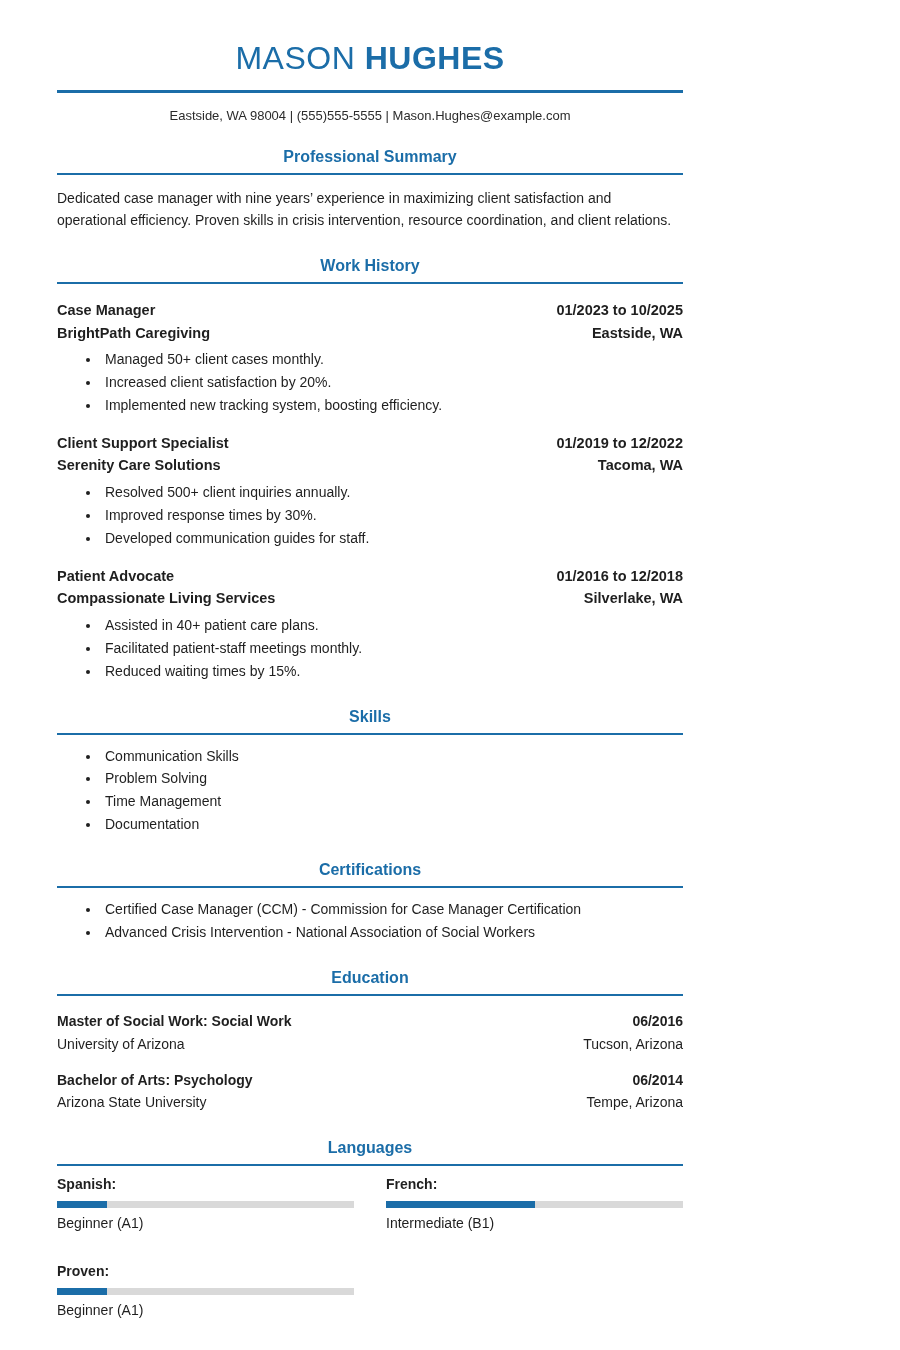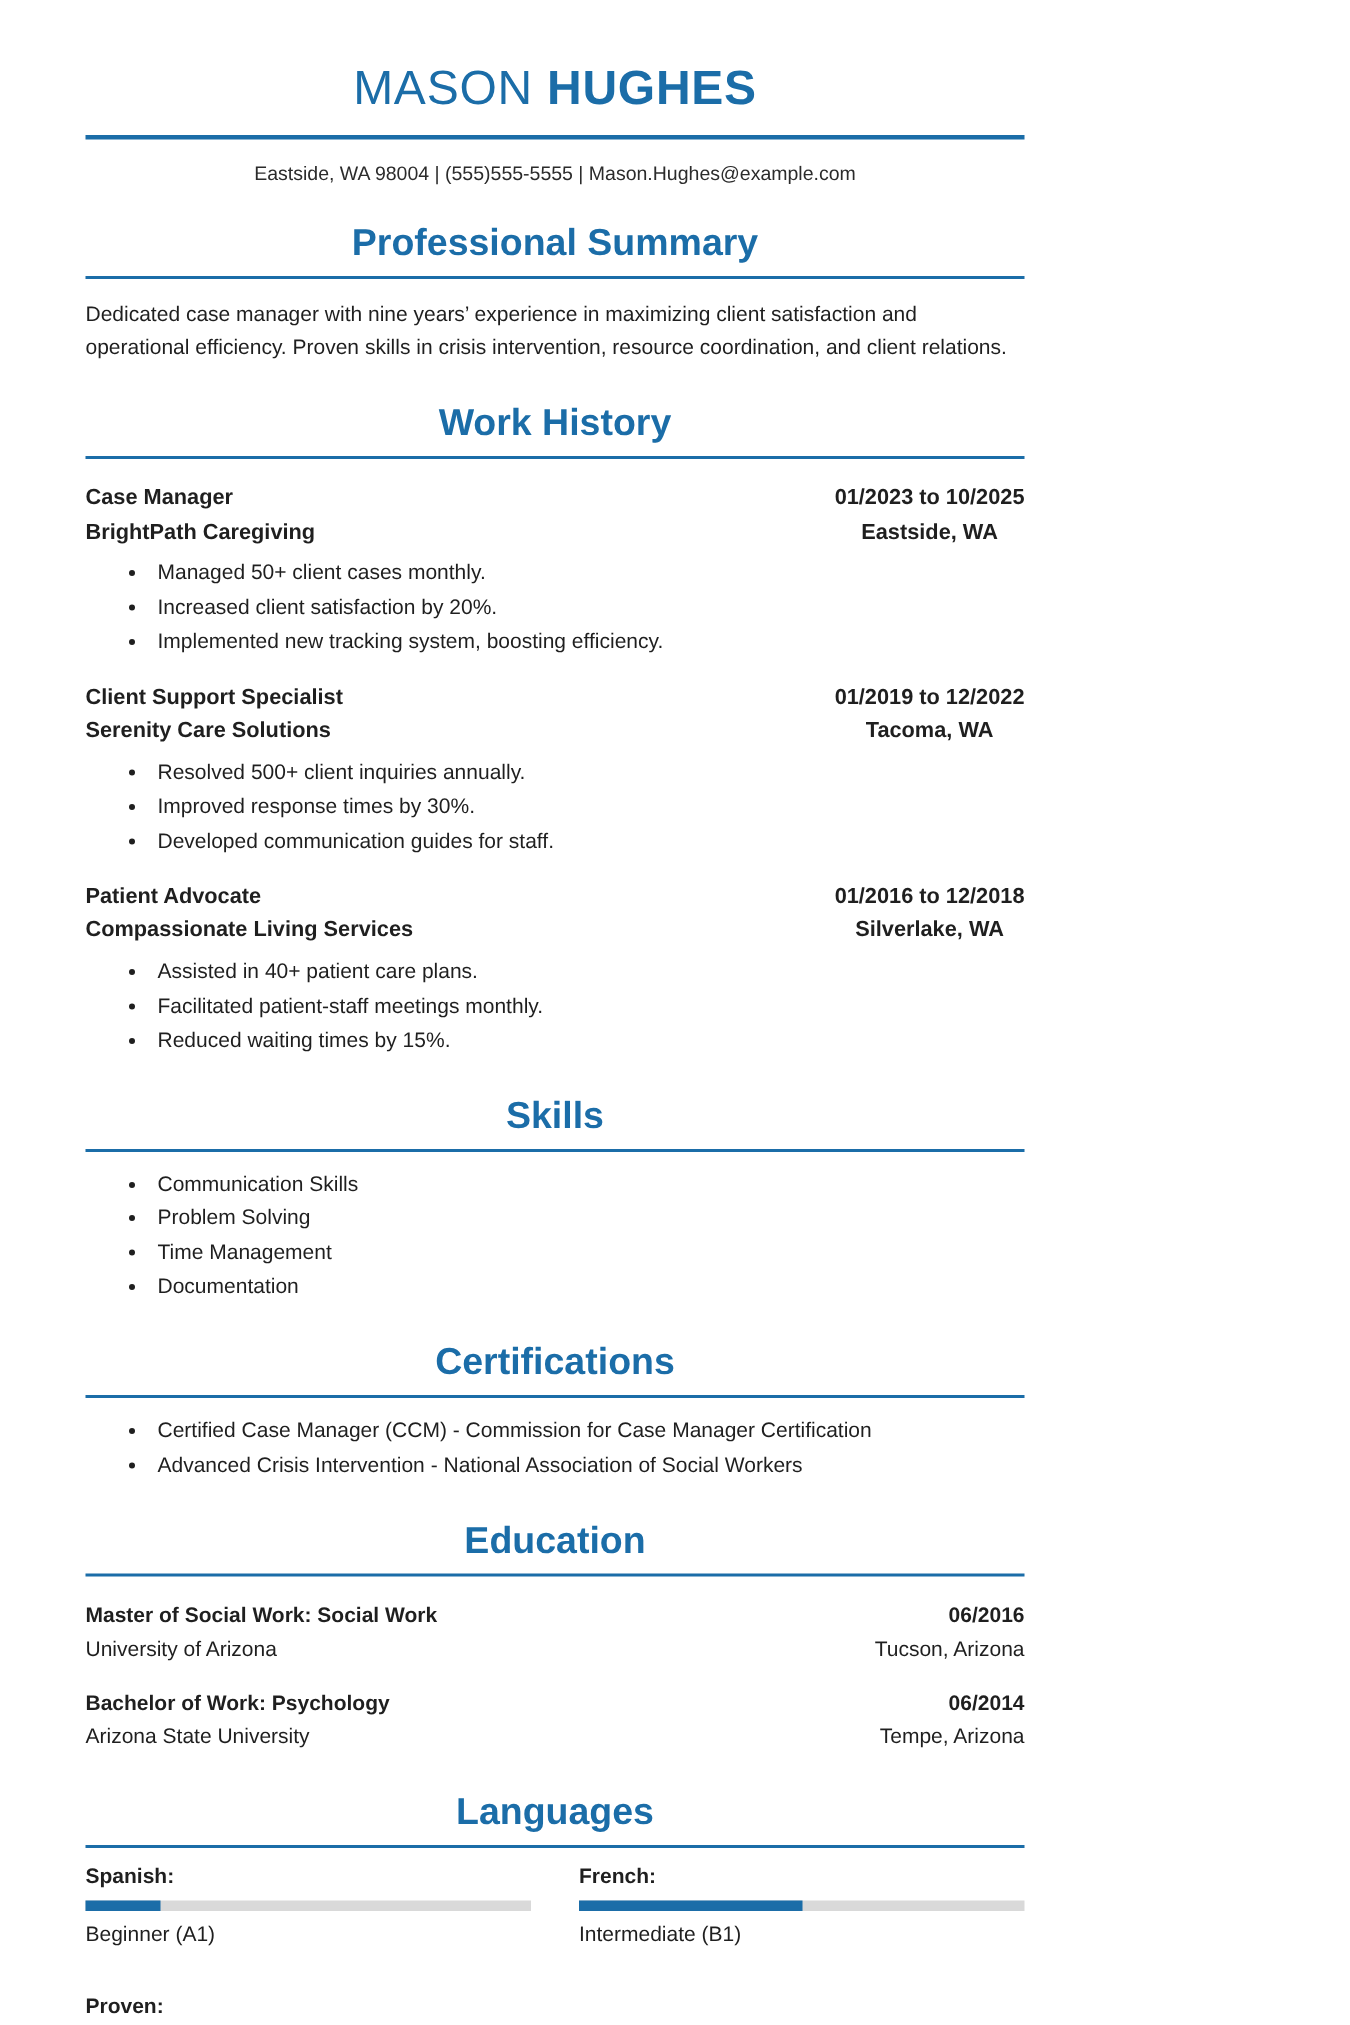--- a/index.html
+++ b/index.html
@@ -23,7 +23,7 @@
   .contact{ text-align:center;font-size:13px;margin-top:15px;color:#2b2b2b;}
 
   
-  h2{text-align:center;color:var(--accent);font-size:25px;font-weight:700;margin:25px 0 7px;}
+  h2{text-align:center;color:var(--accent);font-size:16px;font-weight:700;margin:25px 0 7px;}
   .summary-text{font-size:14px;line-height:1.62;margin:12px 0 0;}
 
   

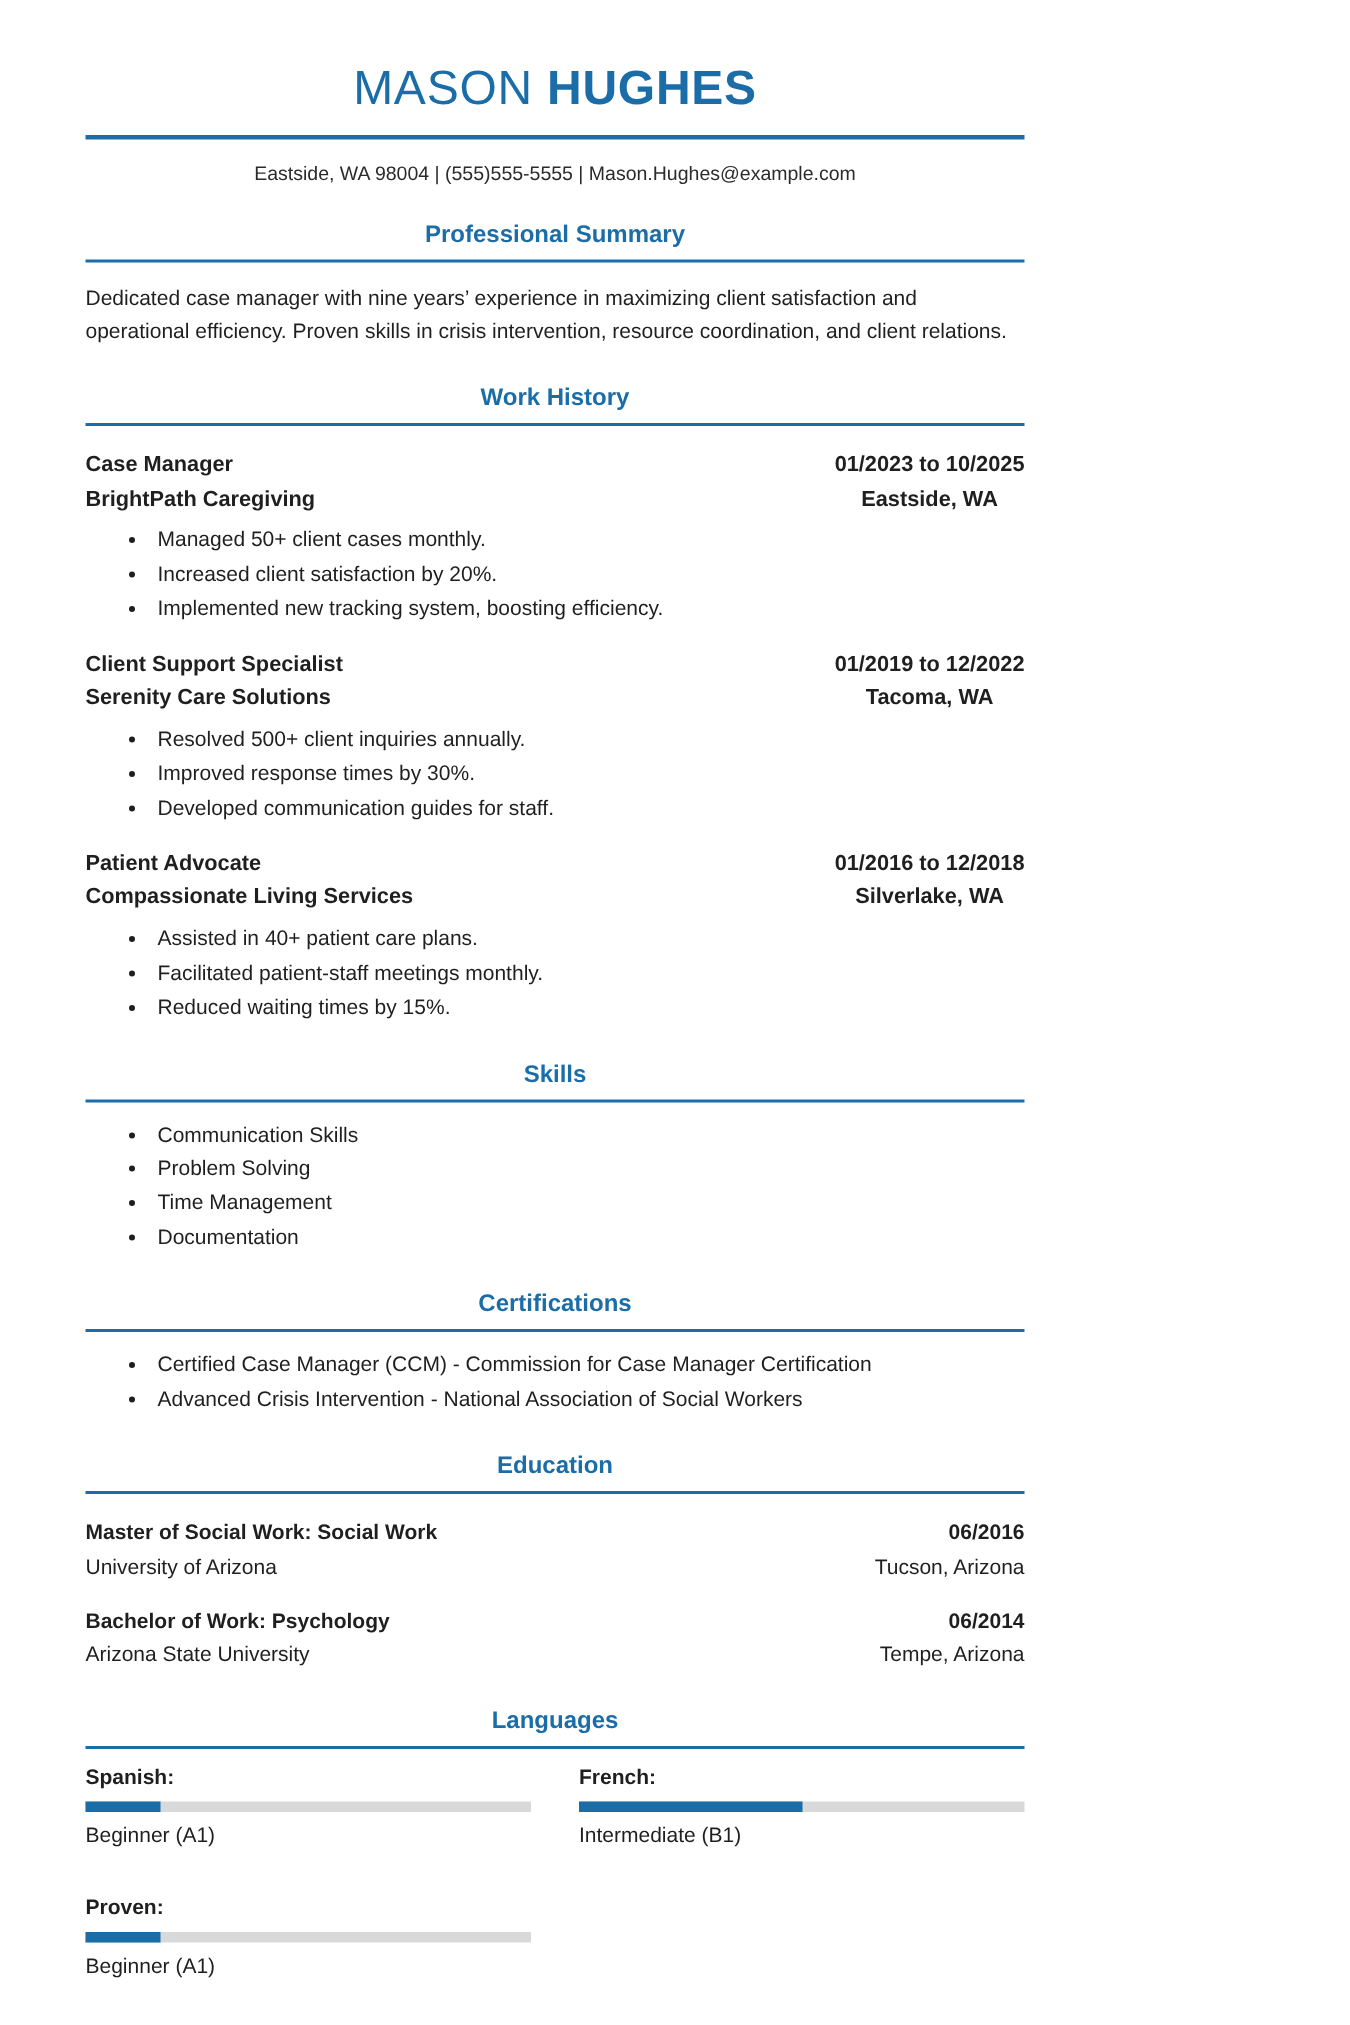--- a/index.html
+++ b/index.html
@@ -30,7 +30,7 @@
   .job{margin-top:15px;}
   .job-head{display:flex;justify-content:space-between;align-items:flex-start;}
   .job-left div,.job-right div{font-size:14.5px;font-weight:700;line-height:1.55;}
-  .job-right{text-align:center;white-space:nowrap;}
+  .job-right{text-align:right;white-space:nowrap;}
   ul.bullets{margin:4px 0 0;padding-left:44px;font-size:14px;line-height:1.64;}
   ul.bullets li{padding-left:4px;}
 

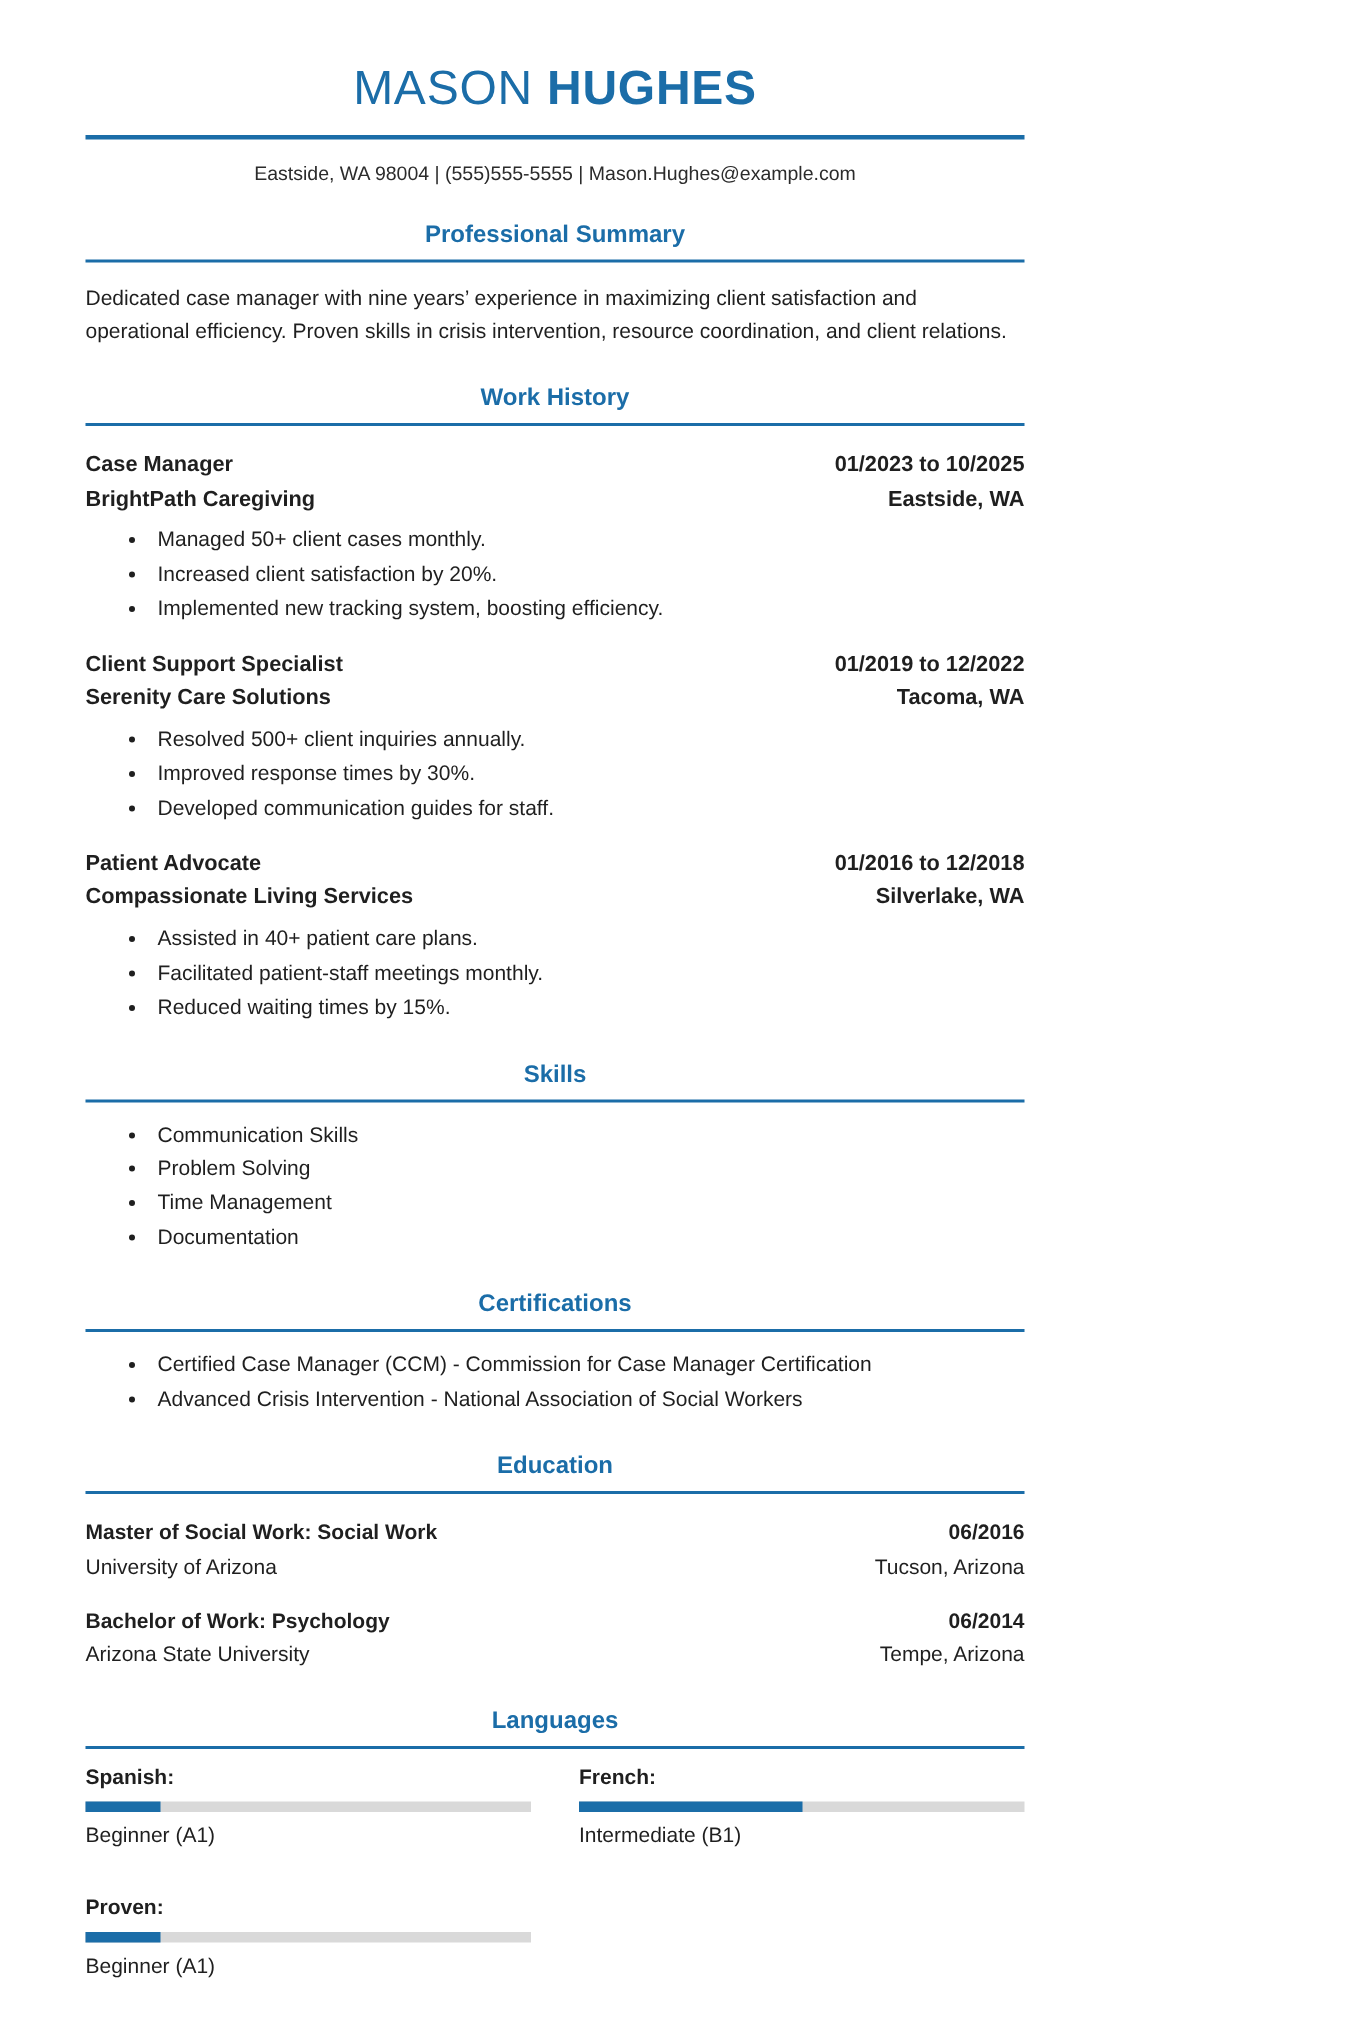--- a/index.html
+++ b/index.html
@@ -188,7 +188,7 @@
 
         <article class="edu-entry">
           <div>
-            <div class="edu-degree">Bachelor of Work: Psychology</div>
+            <div class="edu-degree">Bachelor of Arts: Psychology</div>
             <div>Arizona State University</div>
           </div>
           <div class="edu-right">

